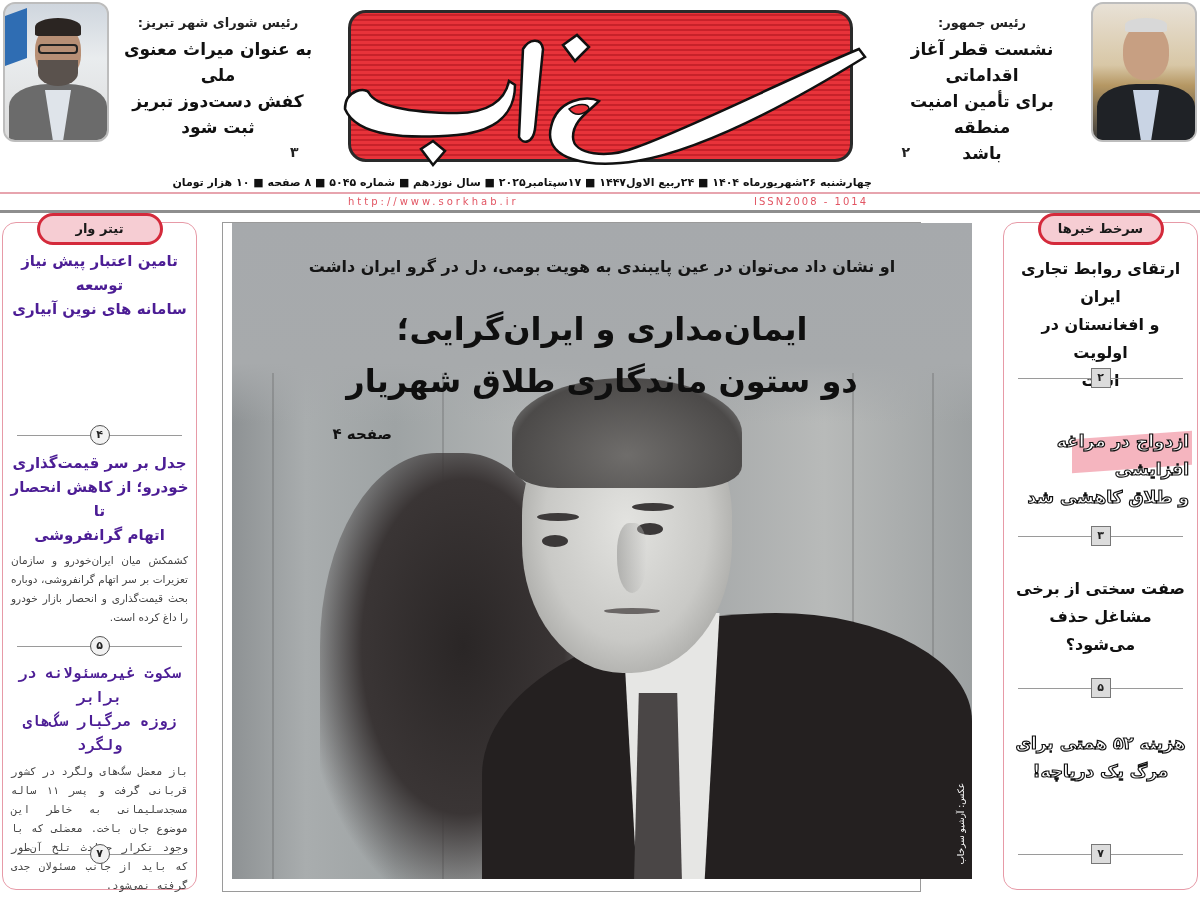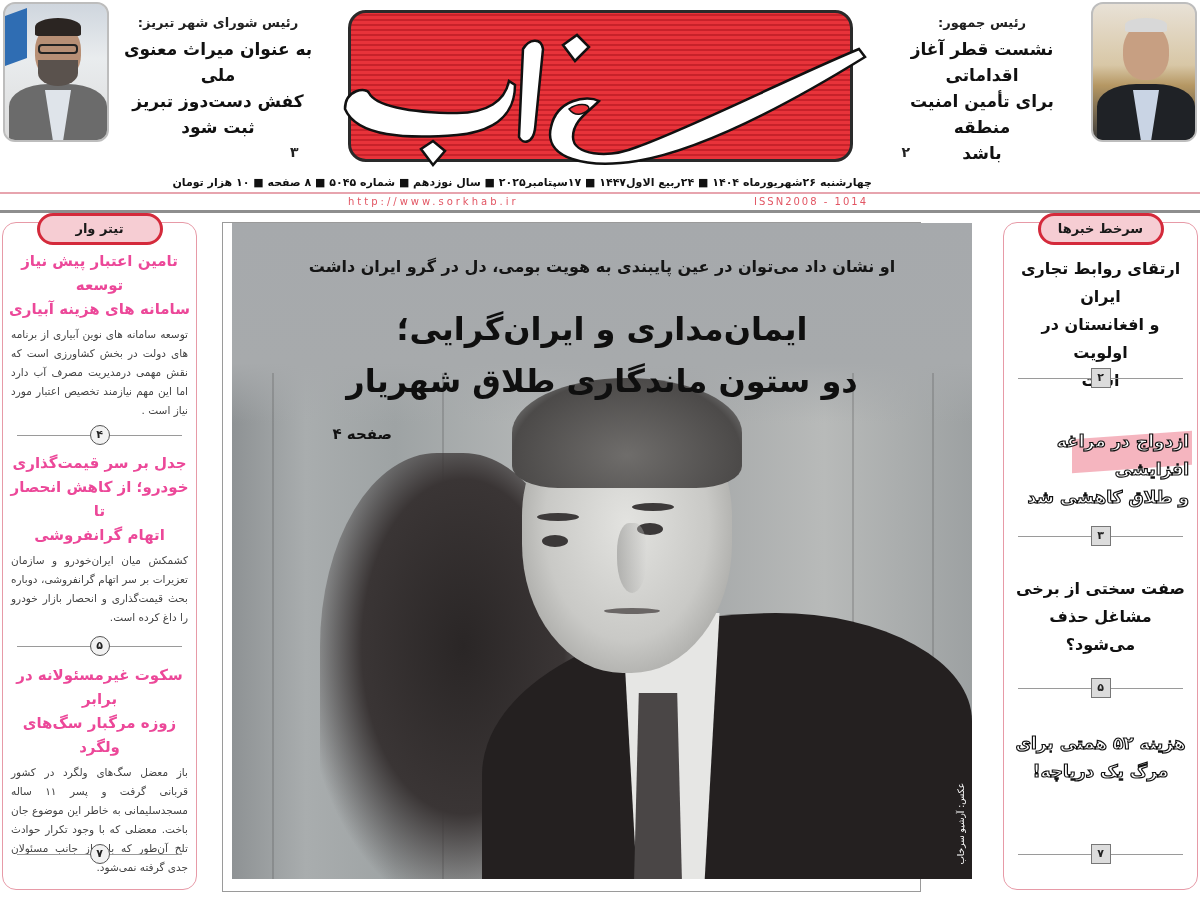--- a/index.html
+++ b/index.html
@@ -58,7 +58,7 @@
   .square-no { position: absolute; left: 50%; top: -10px; transform: translateX(-50%); width: 20px; height: 20px; border: 1px solid #777; background: #dcdcdc; font-size: 11px; font-weight: bold; text-align: center; line-height: 18px; color: #222; }
 
   .l-item { position: absolute; left: 6px; right: 6px; text-align: center; }
-  .l-item .h { font-size: 15px; font-weight: bold; line-height: 24px; color: #ec4899; }
+  .l-item .h { font-size: 15px; font-weight: bold; line-height: 24px; color: #4c1d95; }
   .l-item .p { font-size: 10.5px; line-height: 19px; color: #444; text-align: justify; margin-top: 4px; padding: 0 2px; }
 
   .r-item { position: absolute; left: 8px; right: 8px; text-align: center; font-size: 16px; font-weight: bold; line-height: 28px; color: #111; }

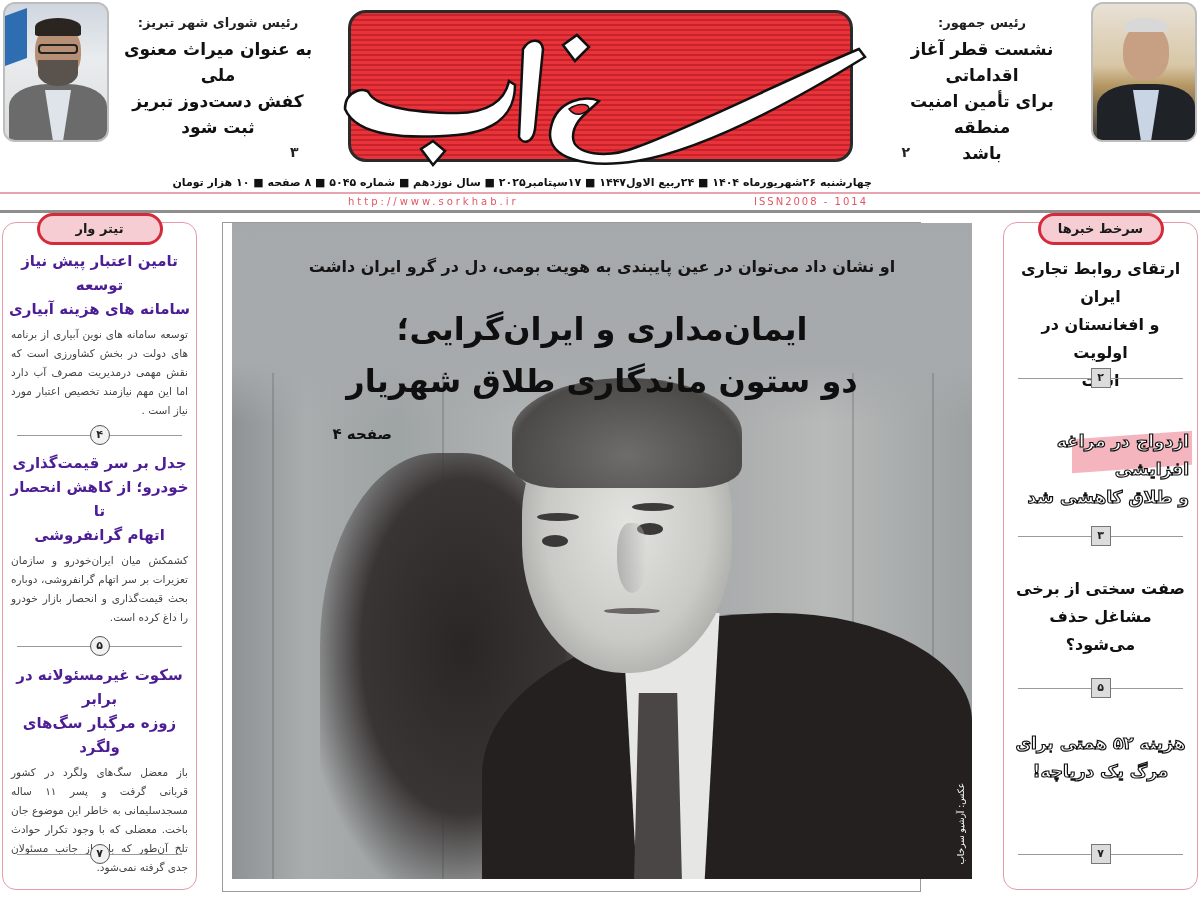--- a/index.html
+++ b/index.html
@@ -157,7 +157,7 @@
   <div class="l-item" style="top:26px;">
     <div class="h">
       <div>تامین اعتبار پیش نیاز توسعه</div>
-      <div>سامانه های هزینه آبیاری</div>
+      <div>سامانه های نوین آبیاری</div>
     </div>
     <div class="p">توسعه سامانه های نوین آبیاری از برنامه های دولت در بخش کشاورزی است که نقش مهمی درمدیریت مصرف آب دارد اما این مهم نیازمند تخصیص اعتبار مورد نیاز است .</div>
   </div>

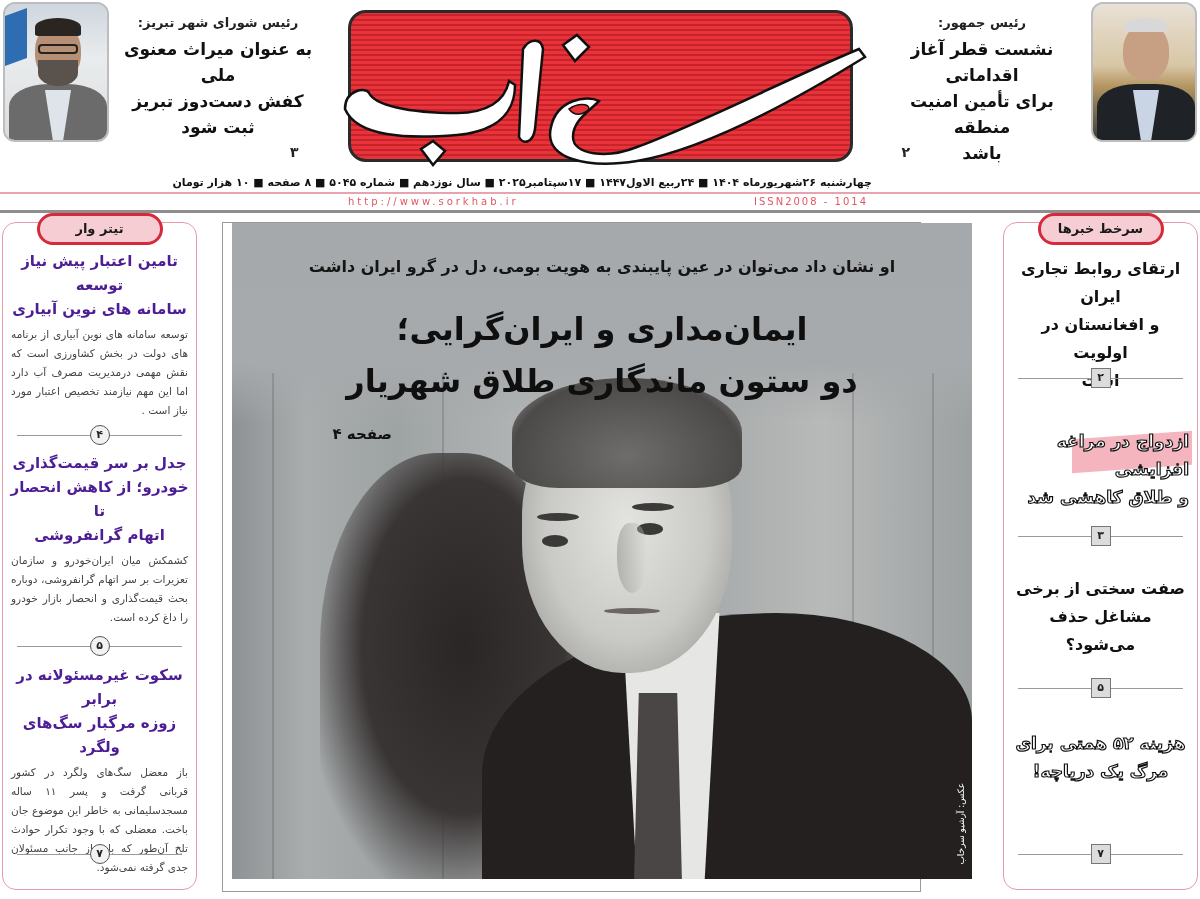--- a/index.html
+++ b/index.html
@@ -159,7 +159,6 @@
       <div>تامین اعتبار پیش نیاز توسعه</div>
       <div>سامانه های نوین آبیاری</div>
     </div>
-    <div class="p">توسعه سامانه های نوین آبیاری از برنامه های دولت در بخش کشاورزی است که نقش مهمی درمدیریت مصرف آب دارد اما این مهم نیازمند تخصیص اعتبار مورد نیاز است .</div>
   </div>
   <div class="divider" style="top:212px;">
     <div class="circle-no">۴</div>

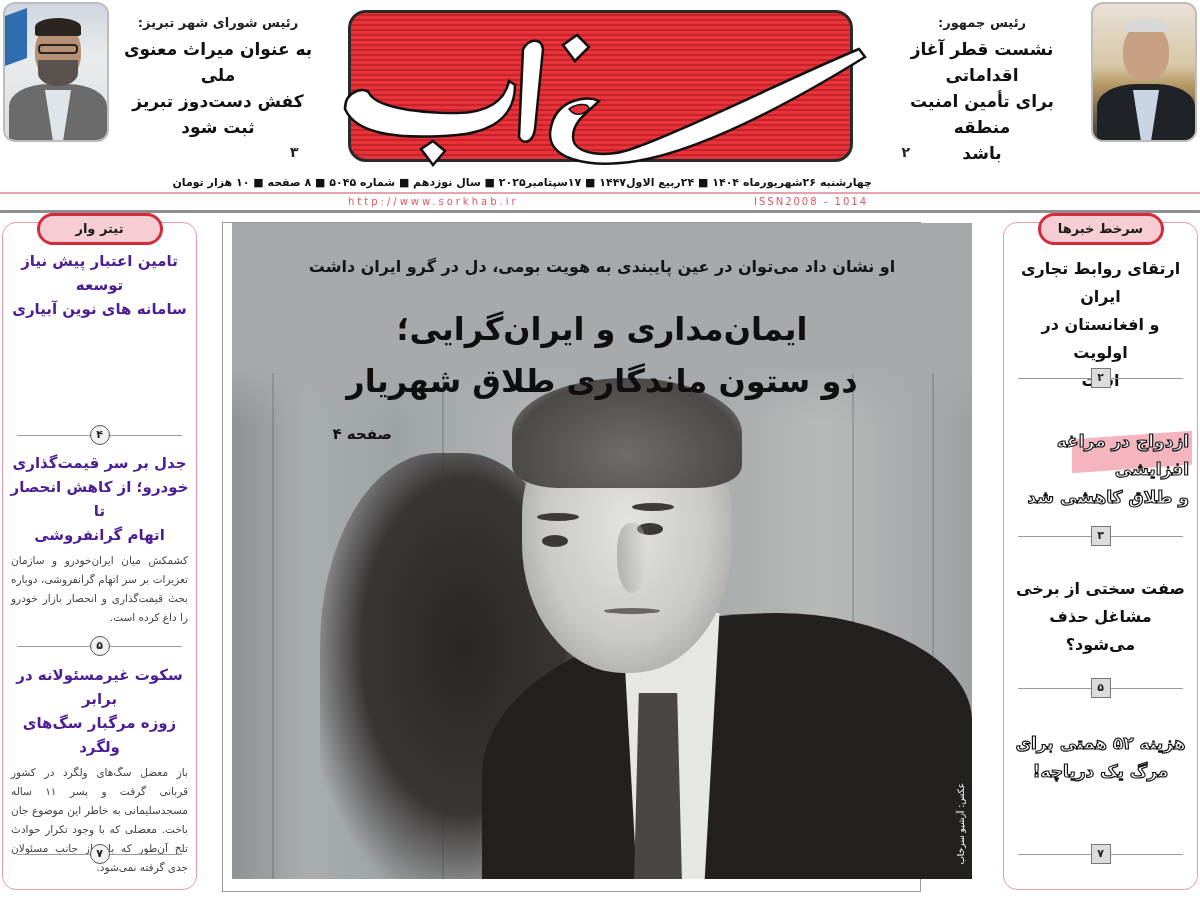--- a/index.html
+++ b/index.html
@@ -176,7 +176,7 @@
     <div class="circle-no">۵</div>
   </div>
 
-  <div class="l-item" style="top:440px;">
+  <div class="l-item" style="top:440px;font-family:Liberation Mono, monospace;">
     <div class="h">
       <div>سکوت غیرمسئولانه در برابر</div>
       <div>زوزه مرگبار سگ‌های ولگرد</div>

